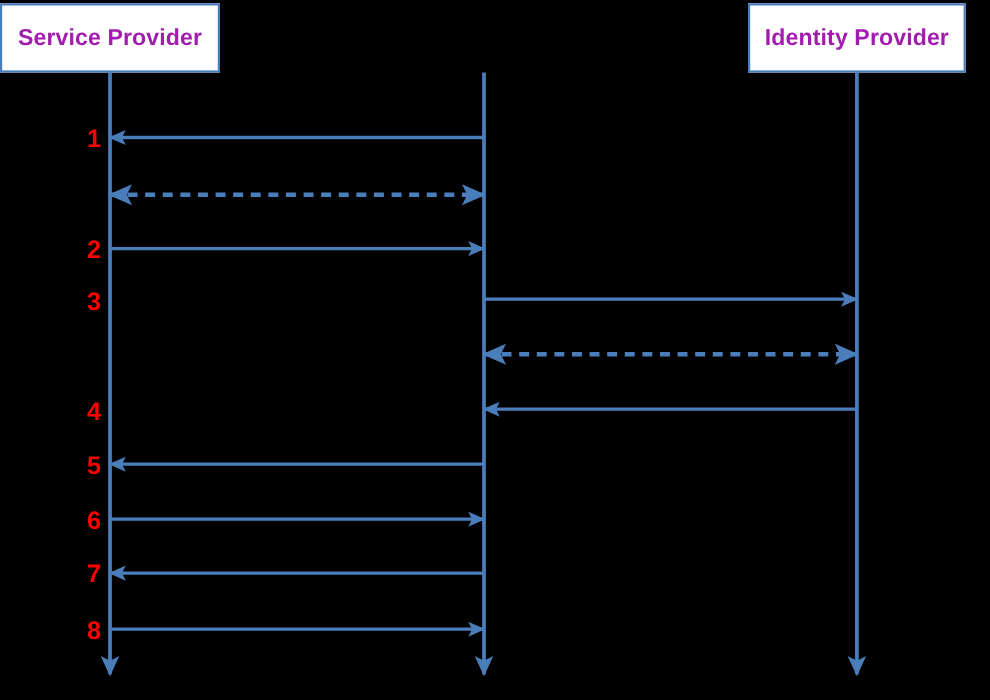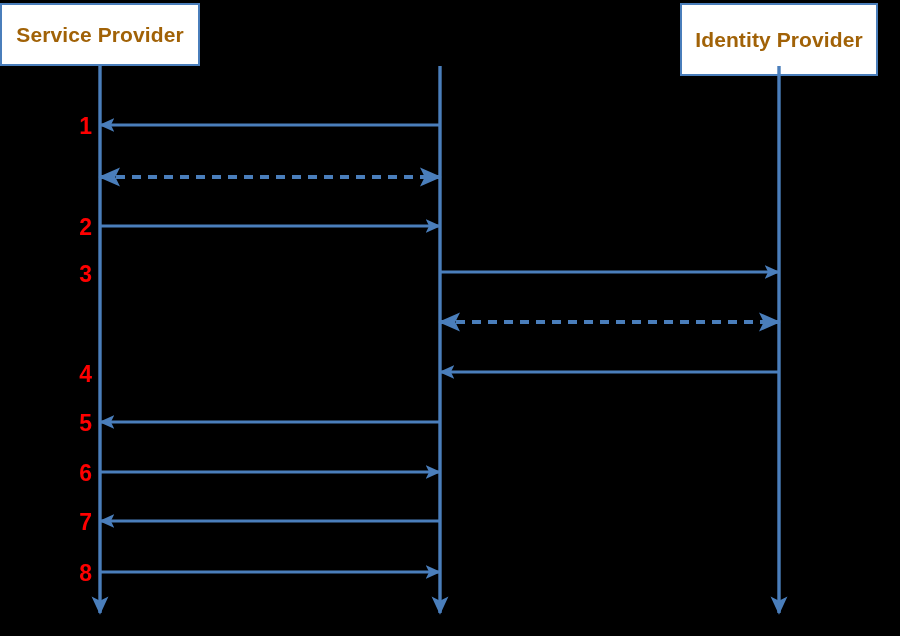--- a/index.html
+++ b/index.html
@@ -27,7 +27,7 @@
     justify-content: center;
   }
   .actor-label {
-    color: #a16207;
+    color: #a21caf;
     font-weight: bold;
     font-size: 21px;
     font-family: "Liberation Sans", sans-serif;

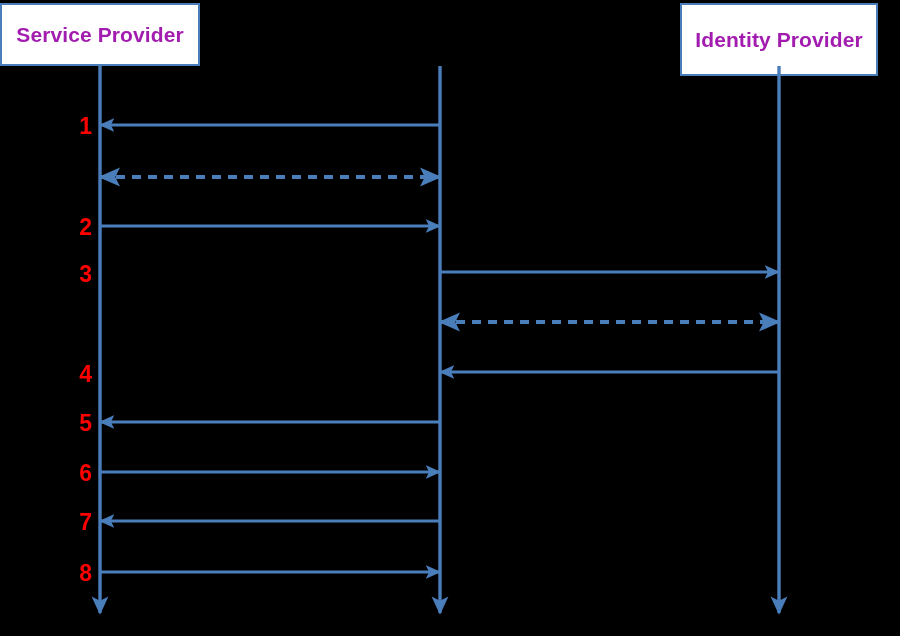--- a/index.html
+++ b/index.html
@@ -63,7 +63,7 @@
   </div>
 
 
-  <div class="actor-box" id="box-identity-provider" style="left: 680px; top: 3px; width: 198px; height: 73px; border-color: rgb(74, 126, 187); background: rgb(255, 255, 255);">
+  <div class="actor-box" id="box-identity-provider" style="left: 680px; top: 3px; width: 198px; height: 63px; border-color: rgb(74, 126, 187); background: rgb(255, 255, 255);">
     <span class="actor-label">Identity Provider</span>
   </div>
 

